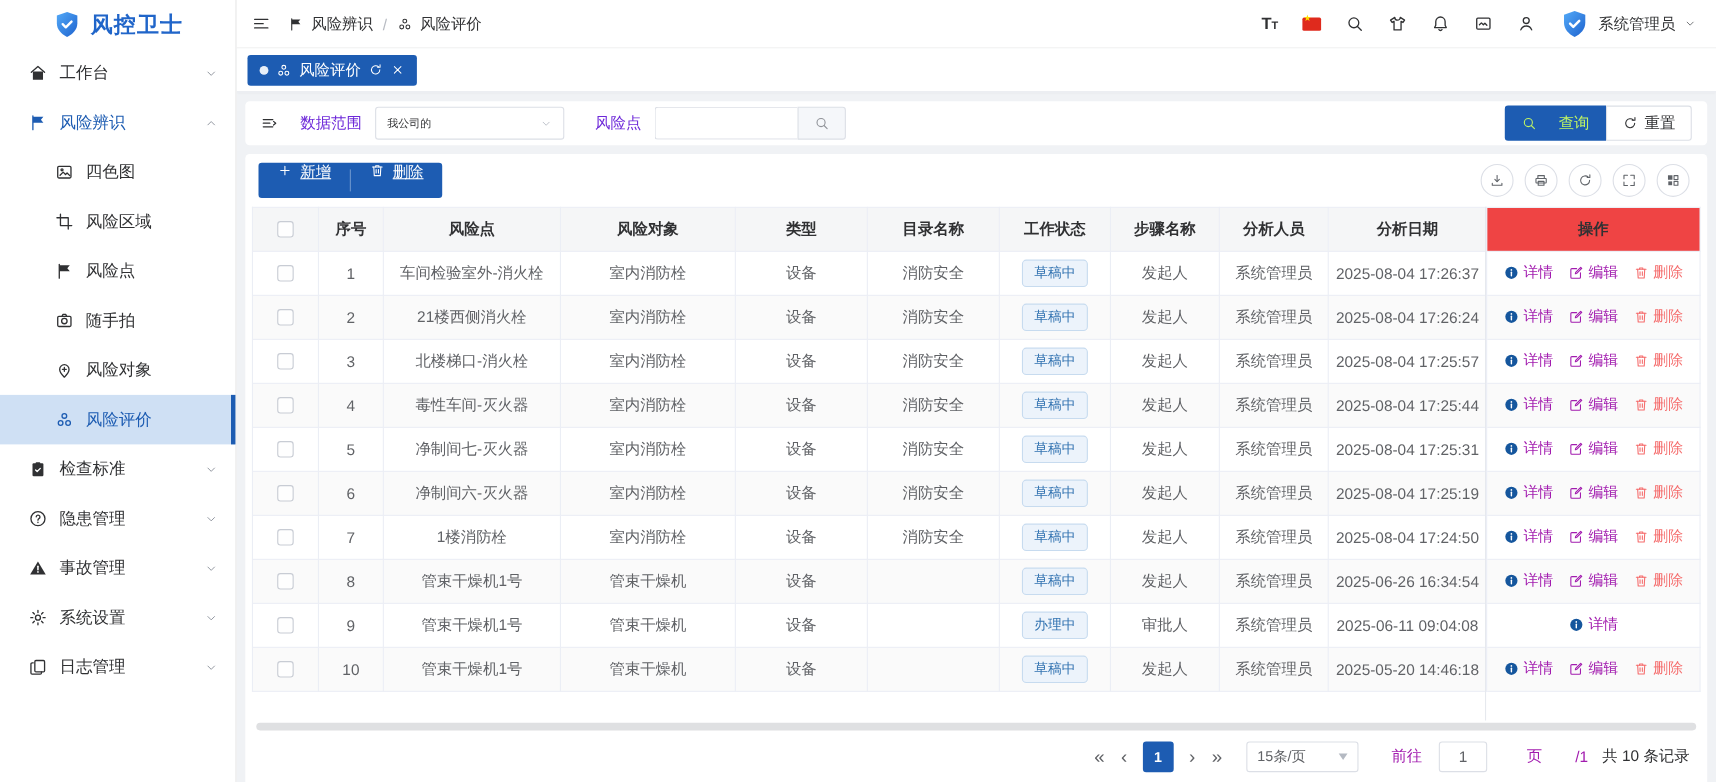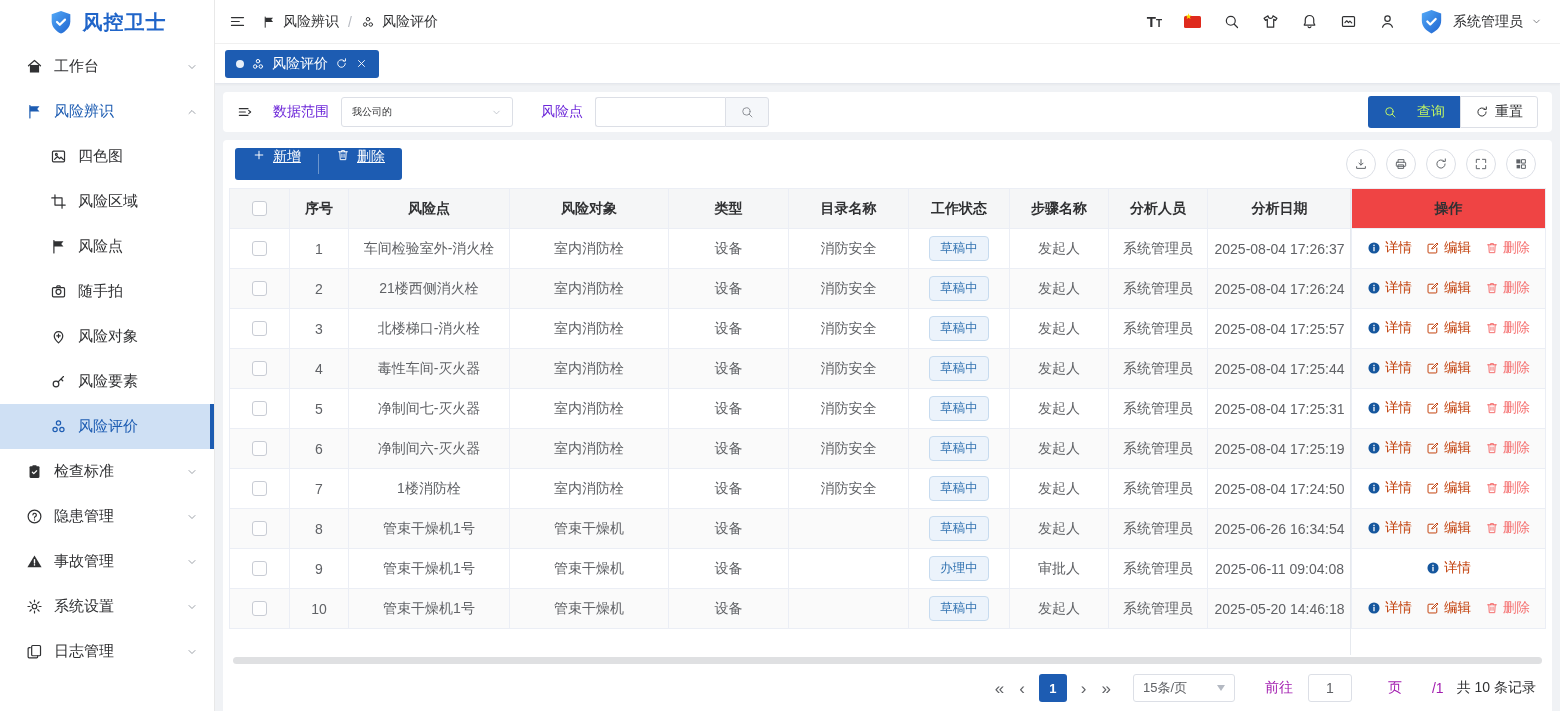--- a/index.html
+++ b/index.html
@@ -77,7 +77,7 @@
   tr.stripe td { background:#fafafa; }
   .cb { width:15px; height:15px; border:1px solid #c8ccd4; border-radius:3px; background:#fefefe; margin:0 auto; cursor:pointer; }
   .badge { display:inline-block; padding:5px 10px; font-size:12.5px; line-height:1; color:var(--badge-text,#3273b1); background:var(--badge-bg,#ecf3fb); border:1px solid var(--badge-border,#c7dbef); border-radius:4px; }
-  .link { display:inline-flex; align-items:center; gap:4px; font-size:13.5px; color:#c2410c; margin:0 7px; cursor:pointer; }
+  .link { display:inline-flex; align-items:center; gap:4px; font-size:13.5px; color:#a21caf; margin:0 7px; cursor:pointer; }
   .link .licon { width:14px; height:14px; display:inline-block; }
   .link.detail .licon { color:#15569d; }
   .link.del { color:var(--danger,#f56c6c); }

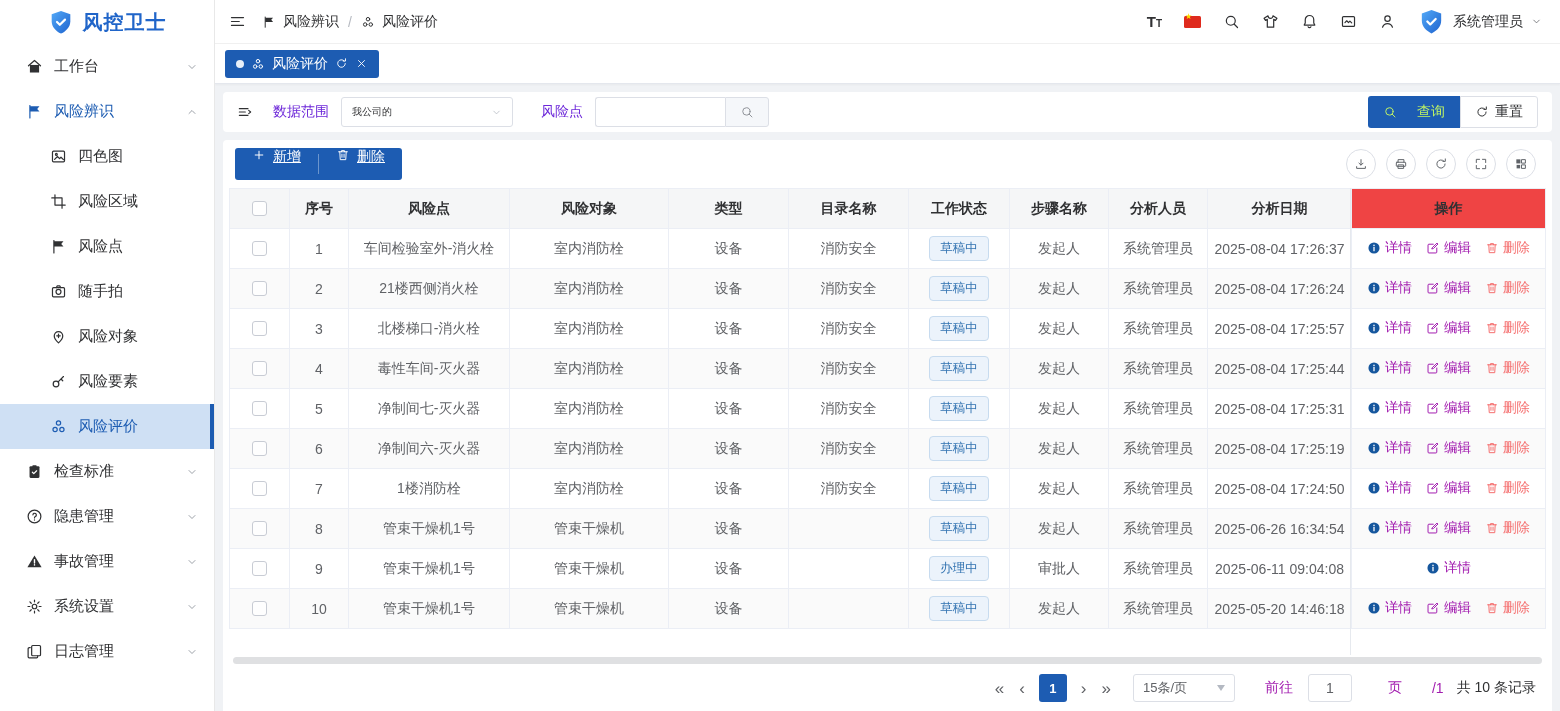--- a/index.html
+++ b/index.html
@@ -190,15 +190,6 @@
           </svg>
         </span>
         <span>风险对象</span>
-      </div>
-      <div class="nav-item sub">
-        <span class="nicon">
-          <svg class="i" viewBox="0 0 24 24">
-            <circle cx="8.5" cy="15.5" r="4"></circle>
-            <path d="M11.5 12.5 19 5M15.5 8.5l2.5 2.5"></path>
-          </svg>
-        </span>
-        <span>风险要素</span>
       </div>
       <div class="nav-item sub active">
         <span class="nicon">

